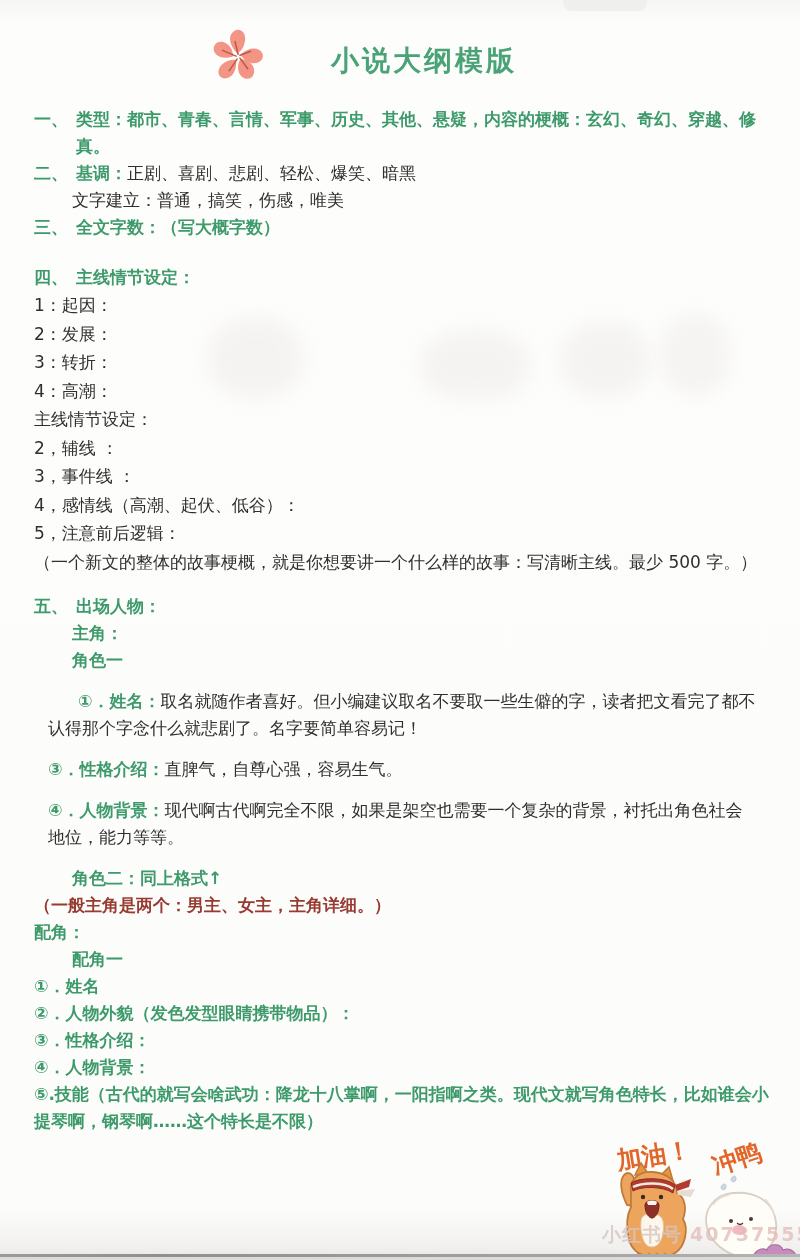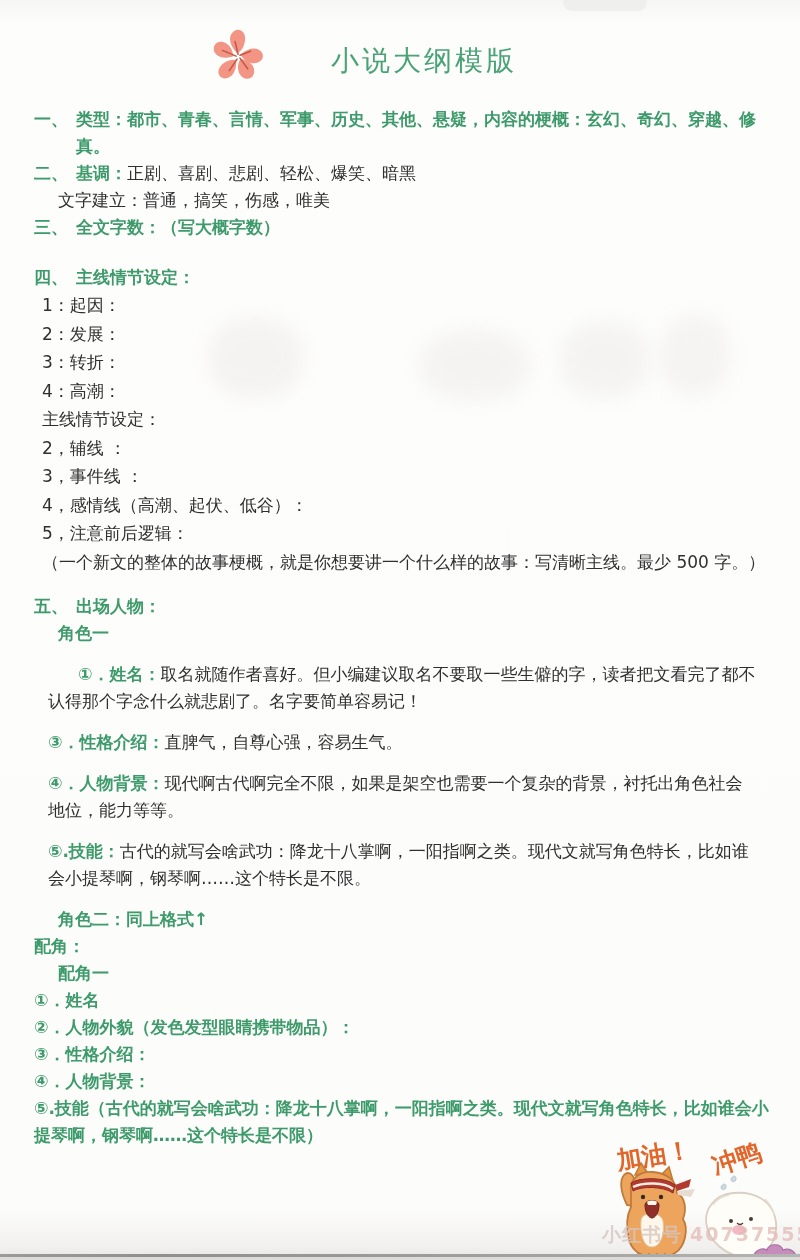--- a/index.html
+++ b/index.html
@@ -32,7 +32,7 @@
   }
   .flower{width:62px;height:66px;margin-right:46px;margin-left:-60px;flex:none;}
   .doc-title{
-    font-size:28px;font-weight:normal;letter-spacing:3px;
+    font-size:28px;font-weight:bold;letter-spacing:3px;
     color:#4aa376;margin:15px;
   }
 

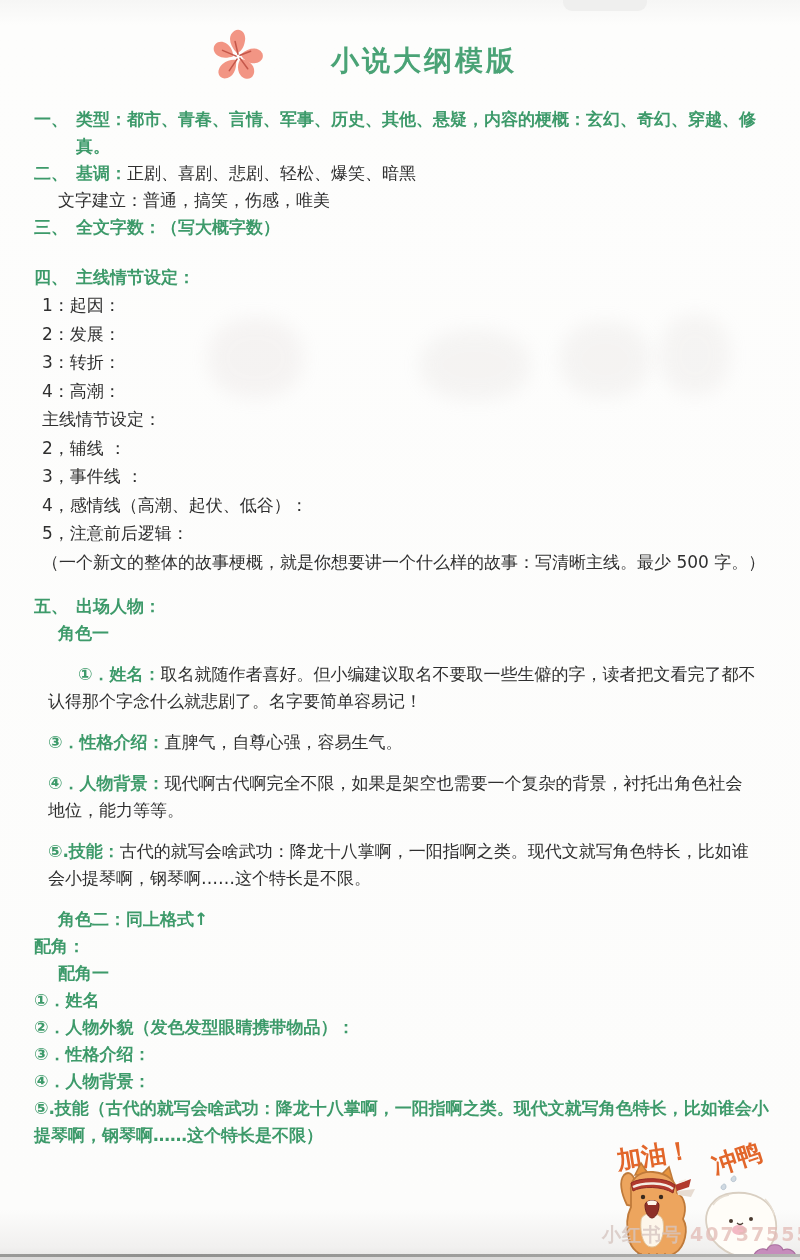--- a/index.html
+++ b/index.html
@@ -44,7 +44,7 @@
   .row{display:flex;align-items:flex-start;}
   .marker{flex:0 0 42px;}
   .txt{flex:1;}
-  .indent1{margin-left:24px;}
+  .indent1{margin-left:38px;}
   .gap-lg{margin-top:23px;}
   .gap-md{margin-top:17px;}
   p.item{margin:14px;}

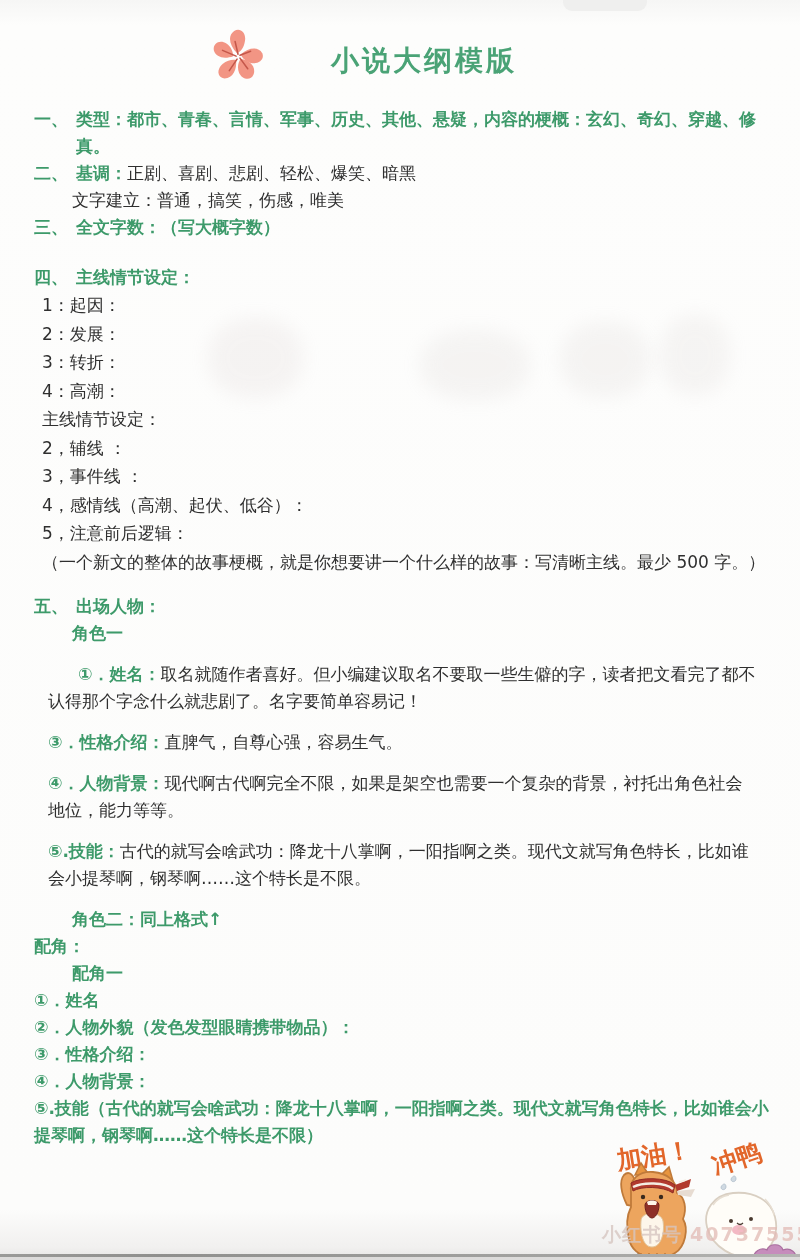--- a/index.html
+++ b/index.html
@@ -113,7 +113,7 @@
       <span class="marker">四、</span>
       <span class="txt">主线情节设定：</span>
     </div>
-    <div class="black" style="line-height:28.5px;margin-left:8px;">
+    <div class="black" style="line-height:28.5px;">
       <div>1：起因：</div>
       <div>2：发展：</div>
       <div>3：转折：</div>

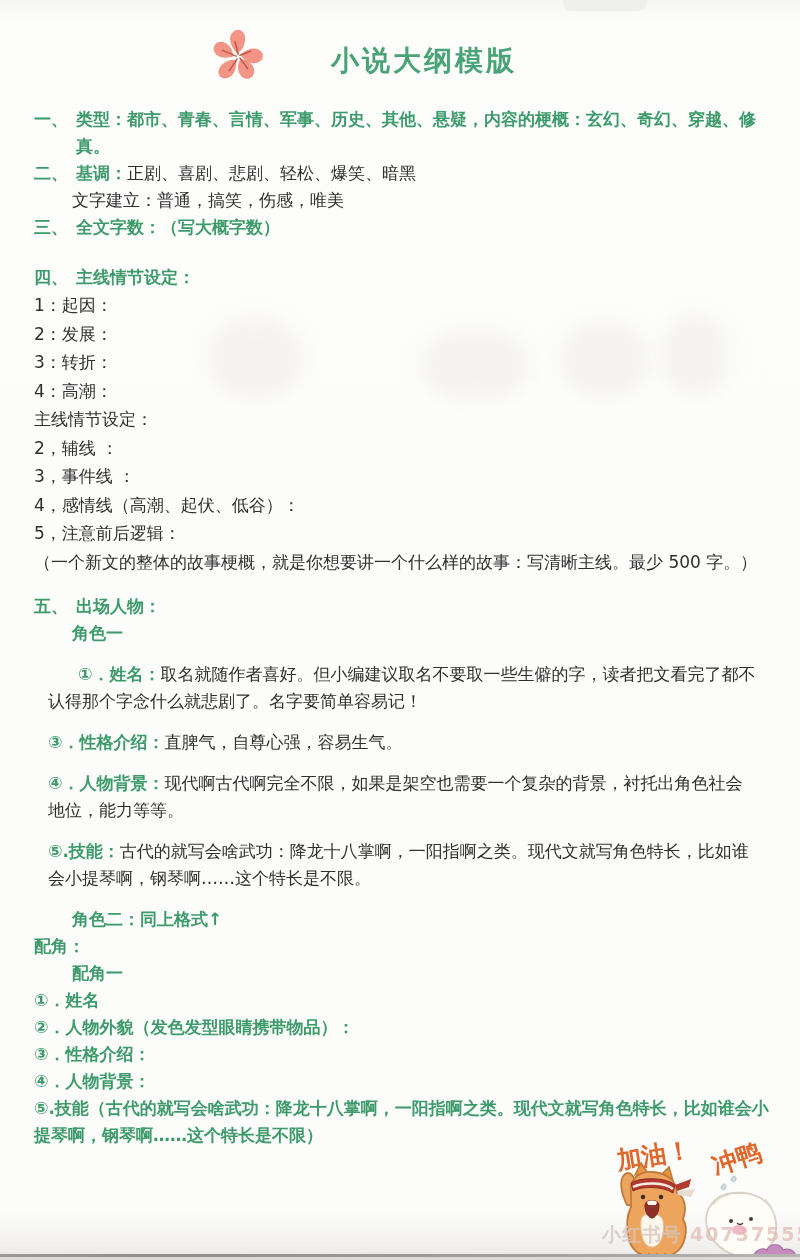--- a/index.html
+++ b/index.html
@@ -130,6 +130,7 @@
       <span class="marker">五、</span>
       <span class="txt">出场人物：</span>
     </div>
+    <div class="indent1 green">主角：</div>
     <div class="indent1 green">角色一</div>
 
     <p class="item first-indent"><span class="green">①．姓名：</span><span class="black">取名就随作者喜好。但小编建议取名不要取一些生僻的字，读者把文看完了都不认得那个字念什么就悲剧了。名字要简单容易记！</span></p>

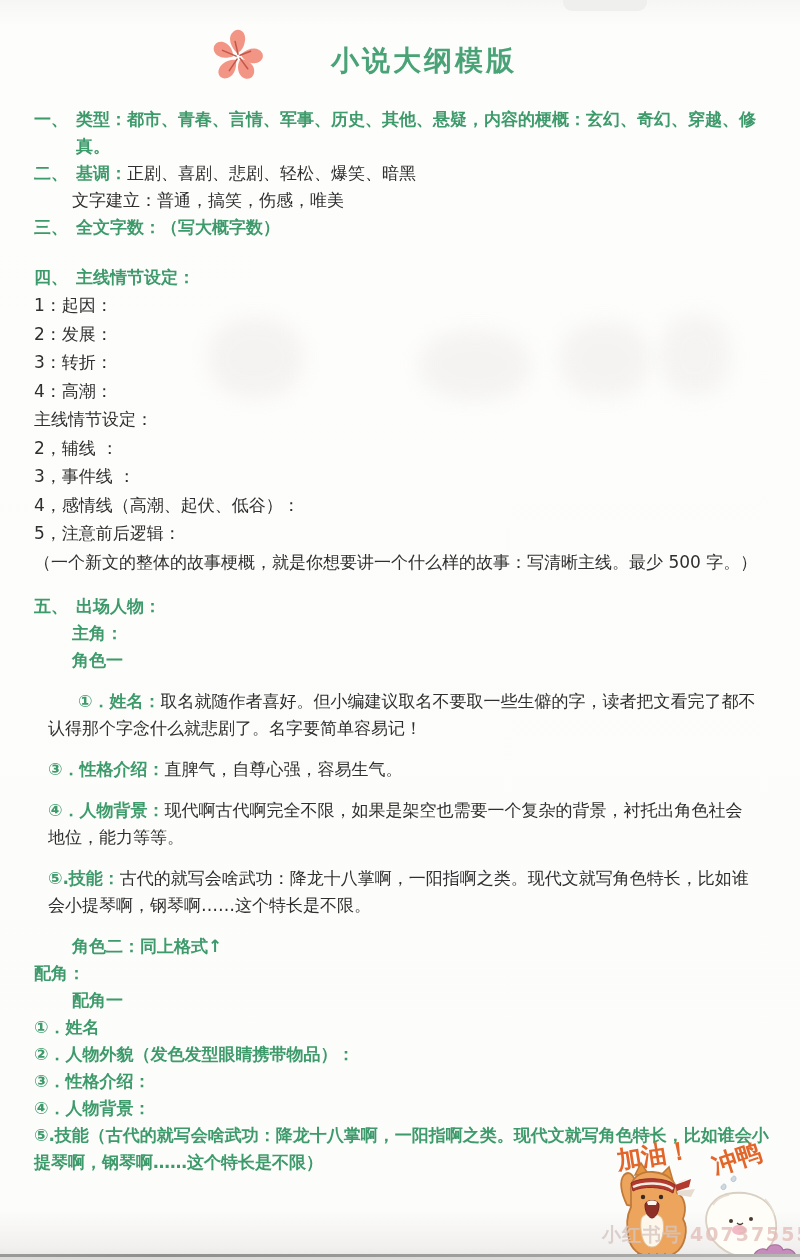--- a/index.html
+++ b/index.html
@@ -136,7 +136,6 @@
     <p class="item first-indent"><span class="green">①．姓名：</span><span class="black">取名就随作者喜好。但小编建议取名不要取一些生僻的字，读者把文看完了都不认得那个字念什么就悲剧了。名字要简单容易记！</span></p>
     <p class="item"><span class="green">③．性格介绍：</span><span class="black">直脾气，自尊心强，容易生气。</span></p>
     <p class="item"><span class="green">④．人物背景：</span><span class="black">现代啊古代啊完全不限，如果是架空也需要一个复杂的背景，衬托出角色社会地位，能力等等。</span></p>
-    <p class="item"><span class="green">⑤.技能：</span><span class="black">古代的就写会啥武功：降龙十八掌啊，一阳指啊之类。现代文就写角色特长，比如谁会小提琴啊，钢琴啊……这个特长是不限。</span></p>
 
     <div class="indent1 green">角色二：同上格式↑</div>
 

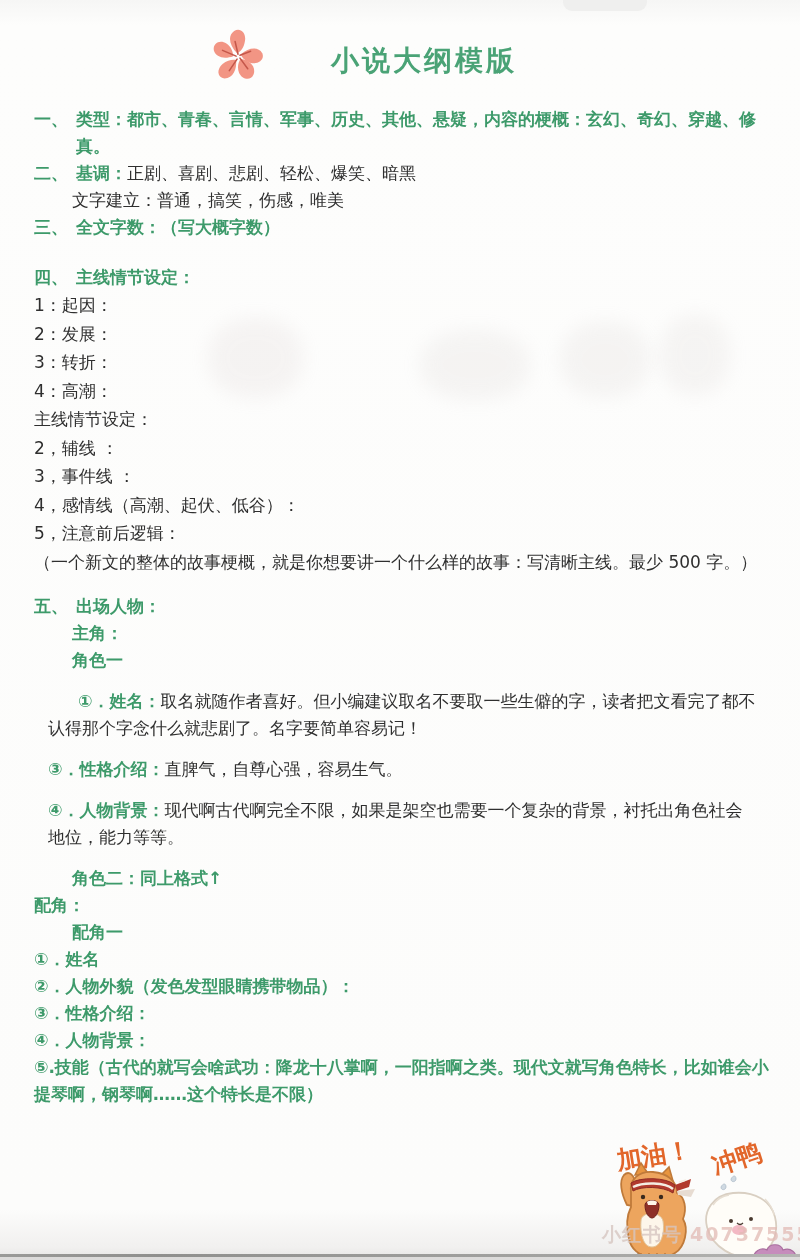--- a/index.html
+++ b/index.html
@@ -138,6 +138,7 @@
     <p class="item"><span class="green">④．人物背景：</span><span class="black">现代啊古代啊完全不限，如果是架空也需要一个复杂的背景，衬托出角色社会地位，能力等等。</span></p>
 
     <div class="indent1 green">角色二：同上格式↑</div>
+    <div class="rednote">（一般主角是两个：男主、女主，主角详细。）</div>
 
     <div class="green">配角：</div>
     <div class="indent1 green">配角一</div>

